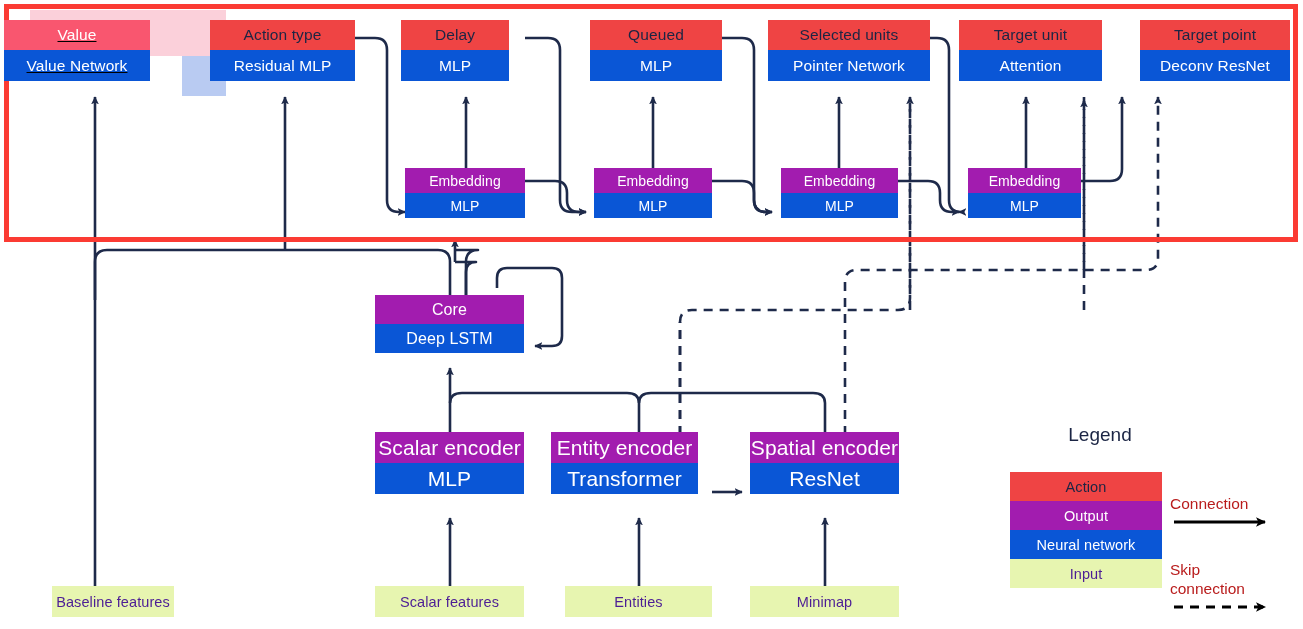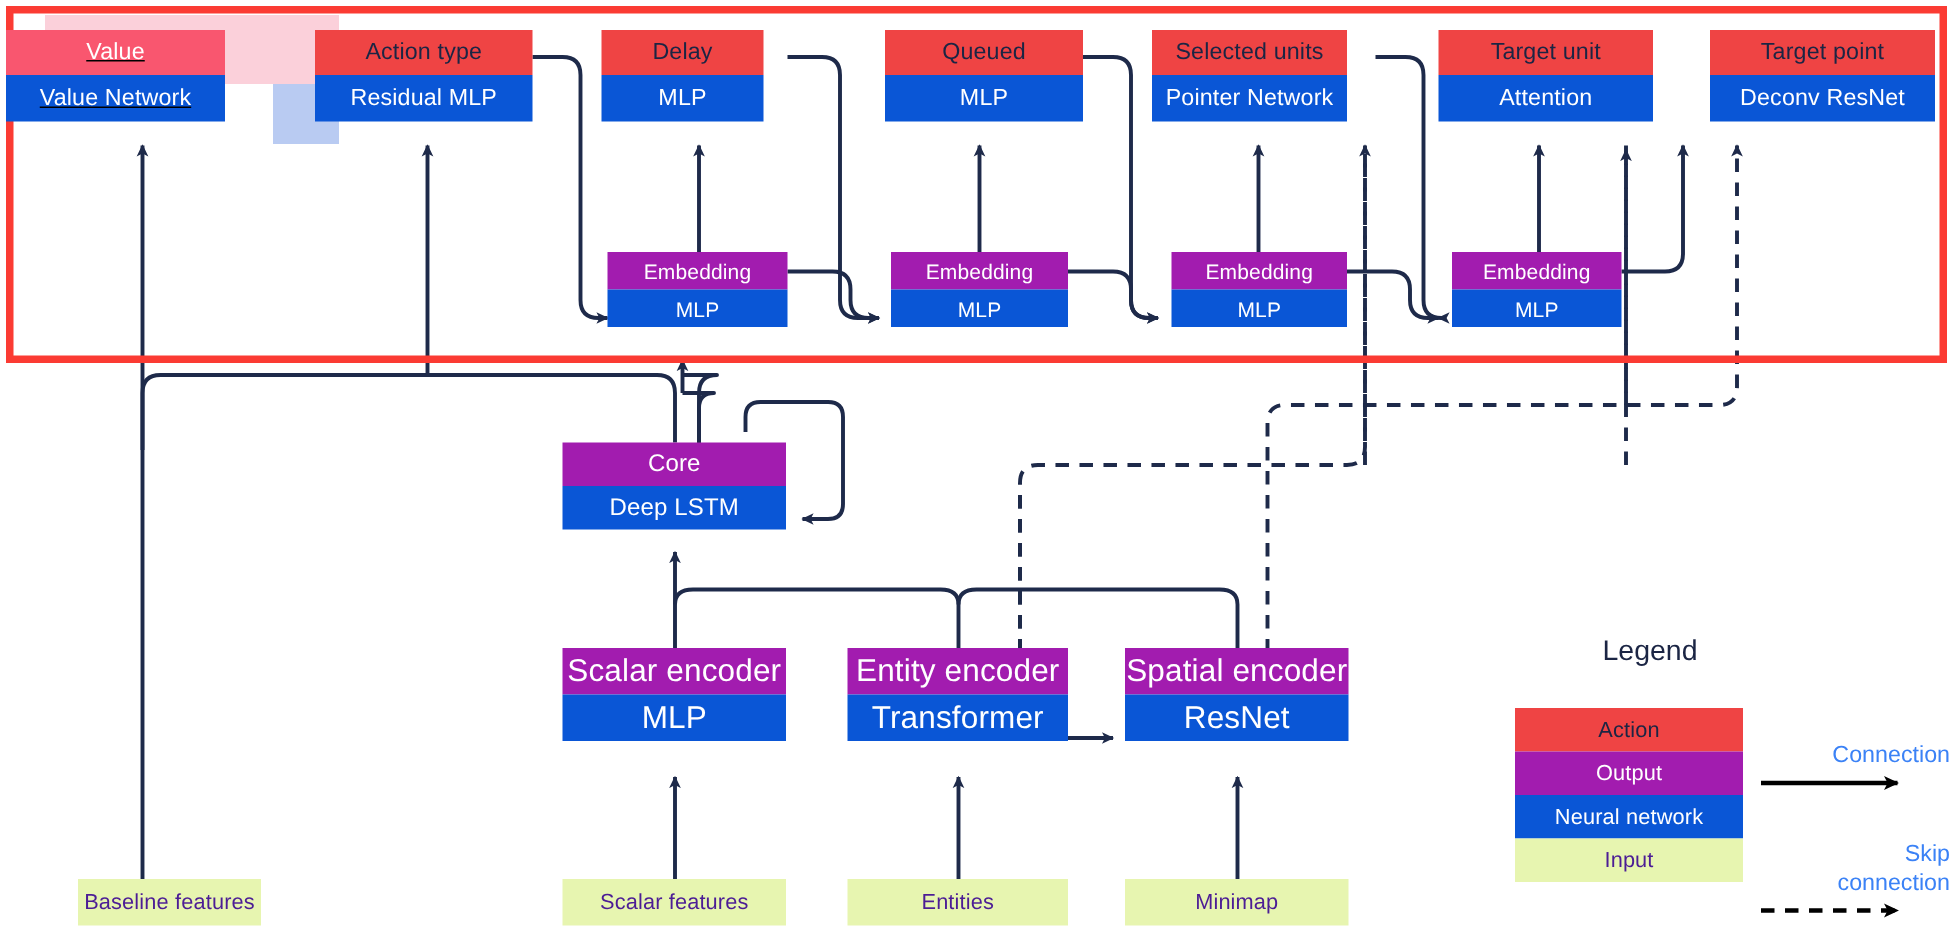--- a/index.html
+++ b/index.html
@@ -176,7 +176,7 @@
     <div class="seg seg-nn" data-name="head-queued-network">MLP</div>
   </div>
 
-  <div class="node row-top" data-name="head-selected-units" style="left:768px;top:20px;width:130px;">
+  <div class="node row-top" data-name="head-selected-units" style="left:768px;top:20px;width:162px;">
     <div class="seg seg-action" data-name="head-selected-units-action">Selected units</div>
     <div class="seg seg-nn" data-name="head-selected-units-network">Pointer Network</div>
   </div>

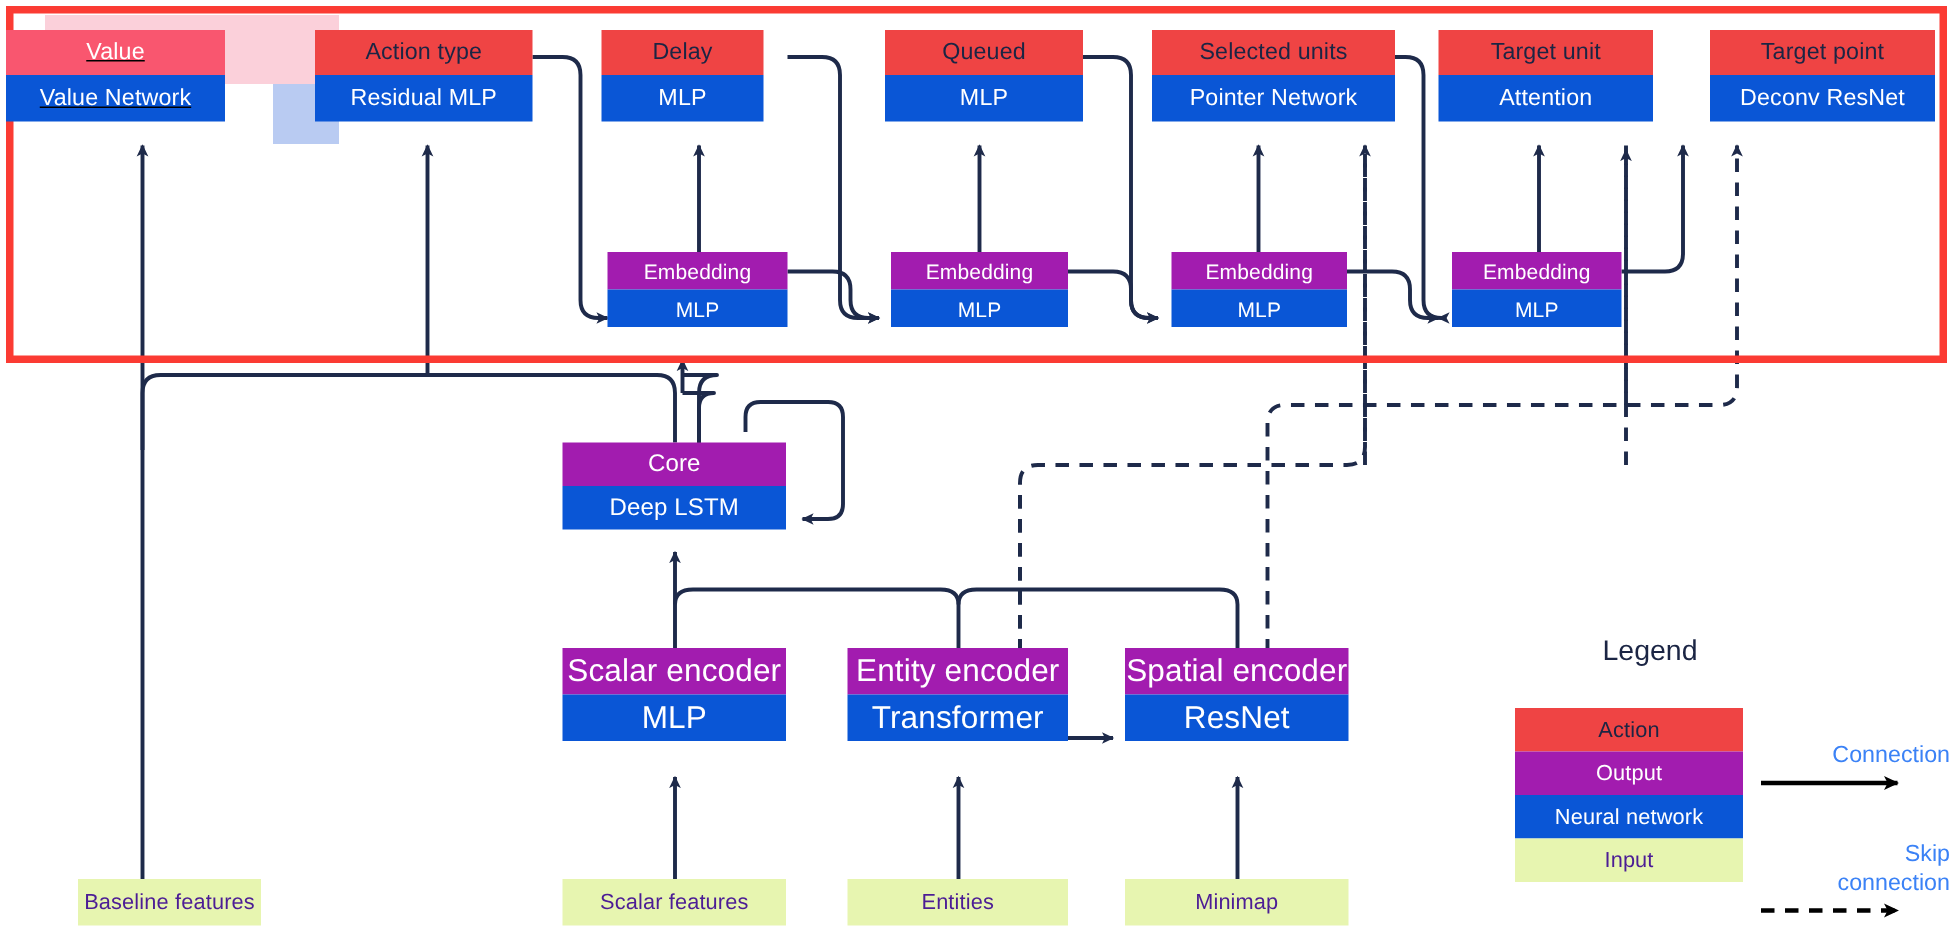--- a/index.html
+++ b/index.html
@@ -221,7 +221,7 @@
     <div class="seg seg-nn" data-name="encoder-scalar-network">MLP</div>
   </div>
 
-  <div class="node enc" data-name="encoder-entity" style="left:565px;top:432px;width:147px;">
+  <div class="node enc" data-name="encoder-entity" style="left:551px;top:432px;width:147px;">
     <div class="seg seg-output" data-name="encoder-entity-output">Entity encoder</div>
     <div class="seg seg-nn" data-name="encoder-entity-network">Transformer</div>
   </div>

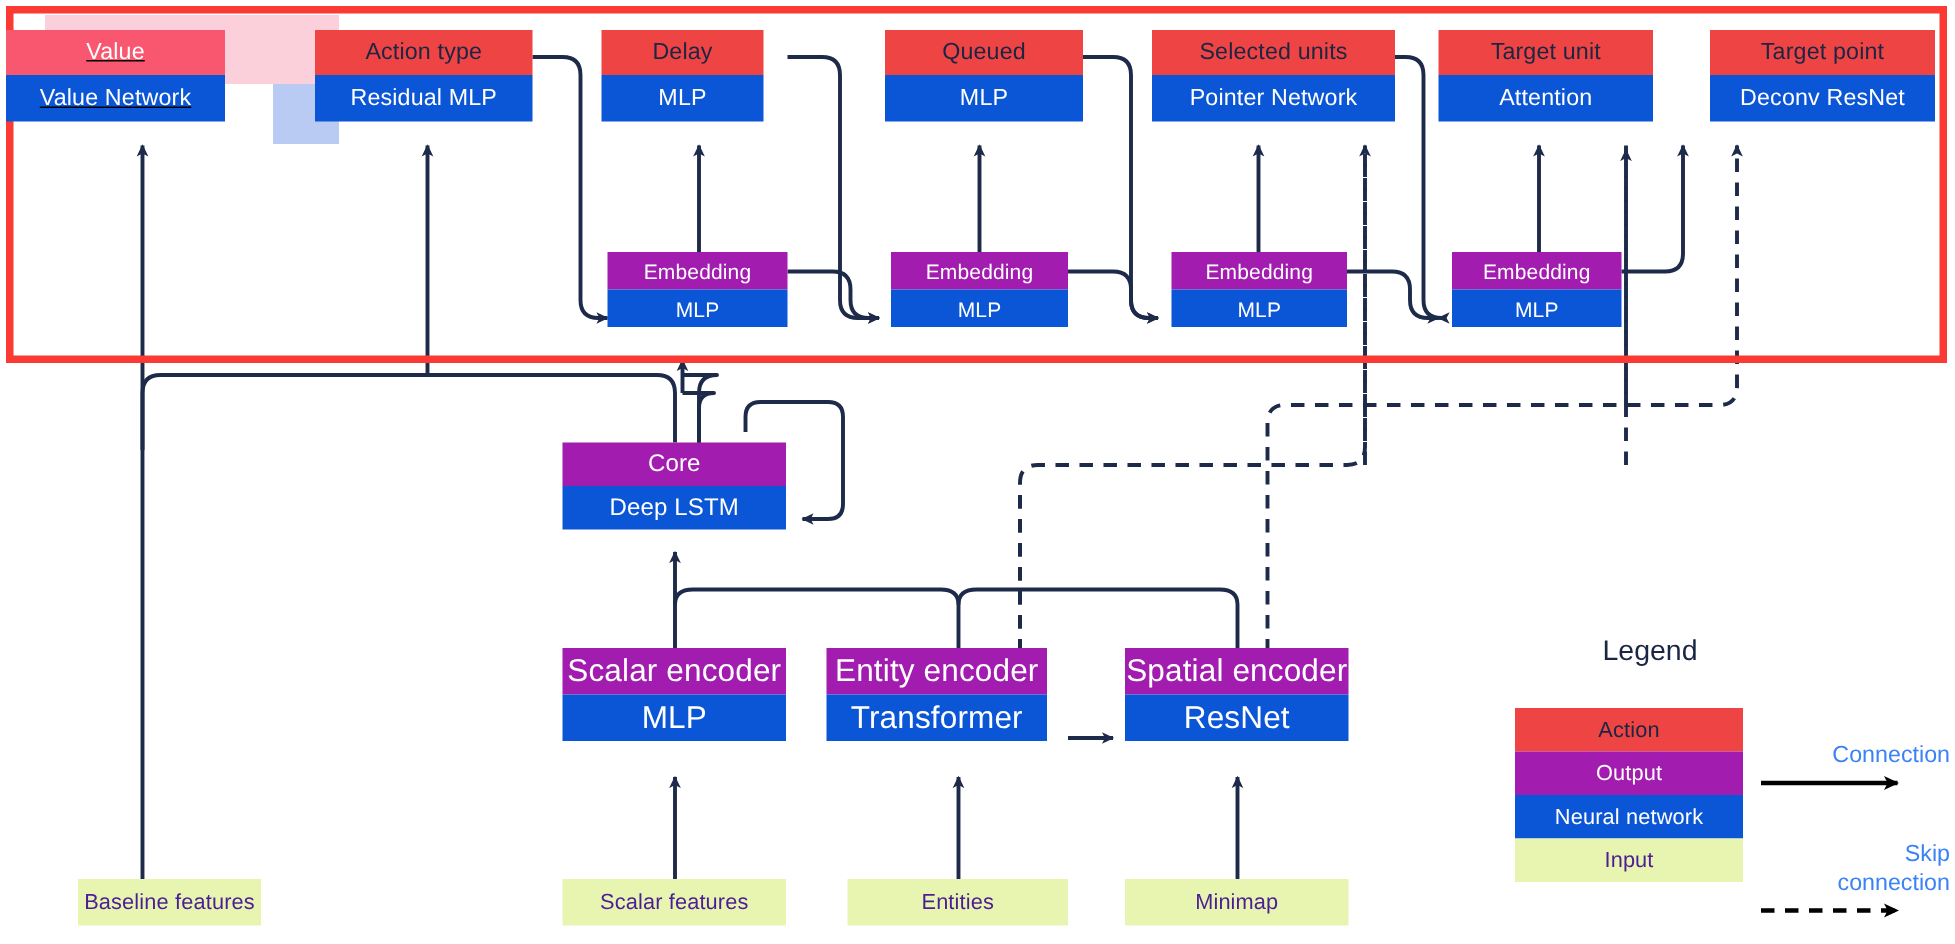--- a/index.html
+++ b/index.html
@@ -66,8 +66,8 @@
   .legend-stack{position:absolute;}
   .legend-stack .seg{height:29px;font-size:14.5px;}
   .legend-lbl{
-    position:absolute;text-align:right;font-size:15.5px;
-    color:#3b82f6;white-space:nowrap;line-height:19px;
+    position:absolute;text-align:left;font-size:15.5px;
+    color:#b91c1c;white-space:nowrap;line-height:19px;
   }
 </style>
 </head>

